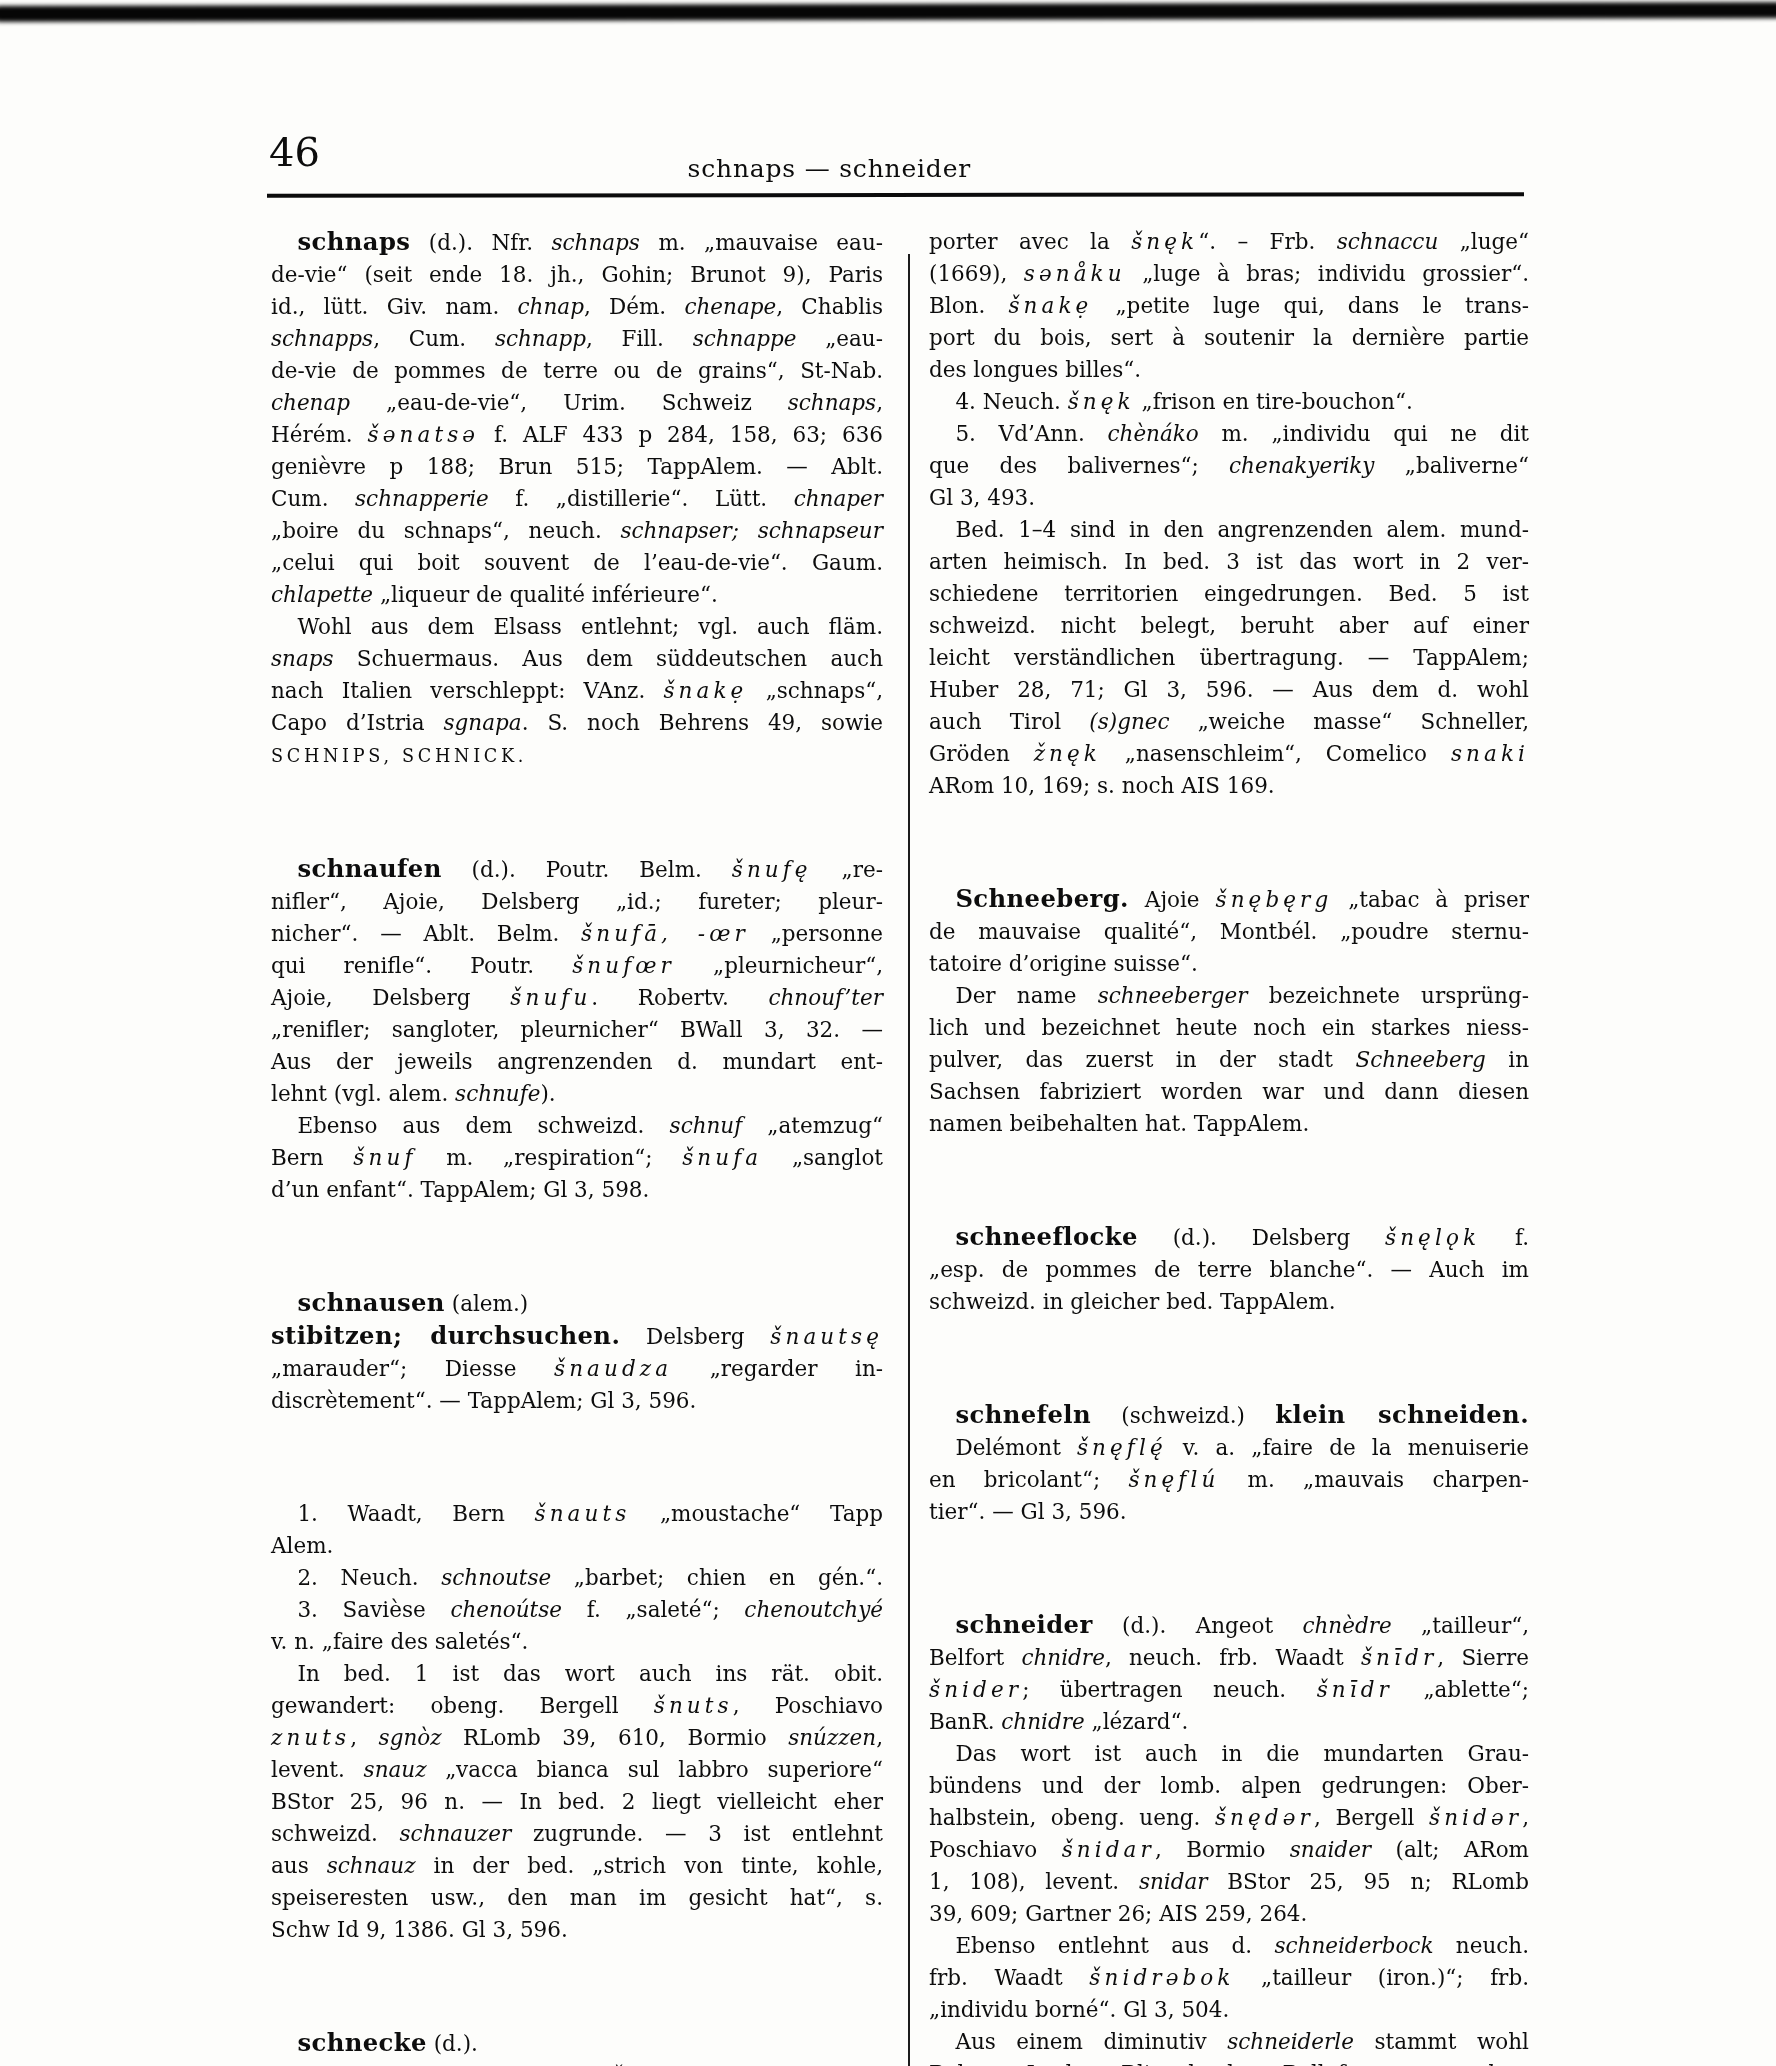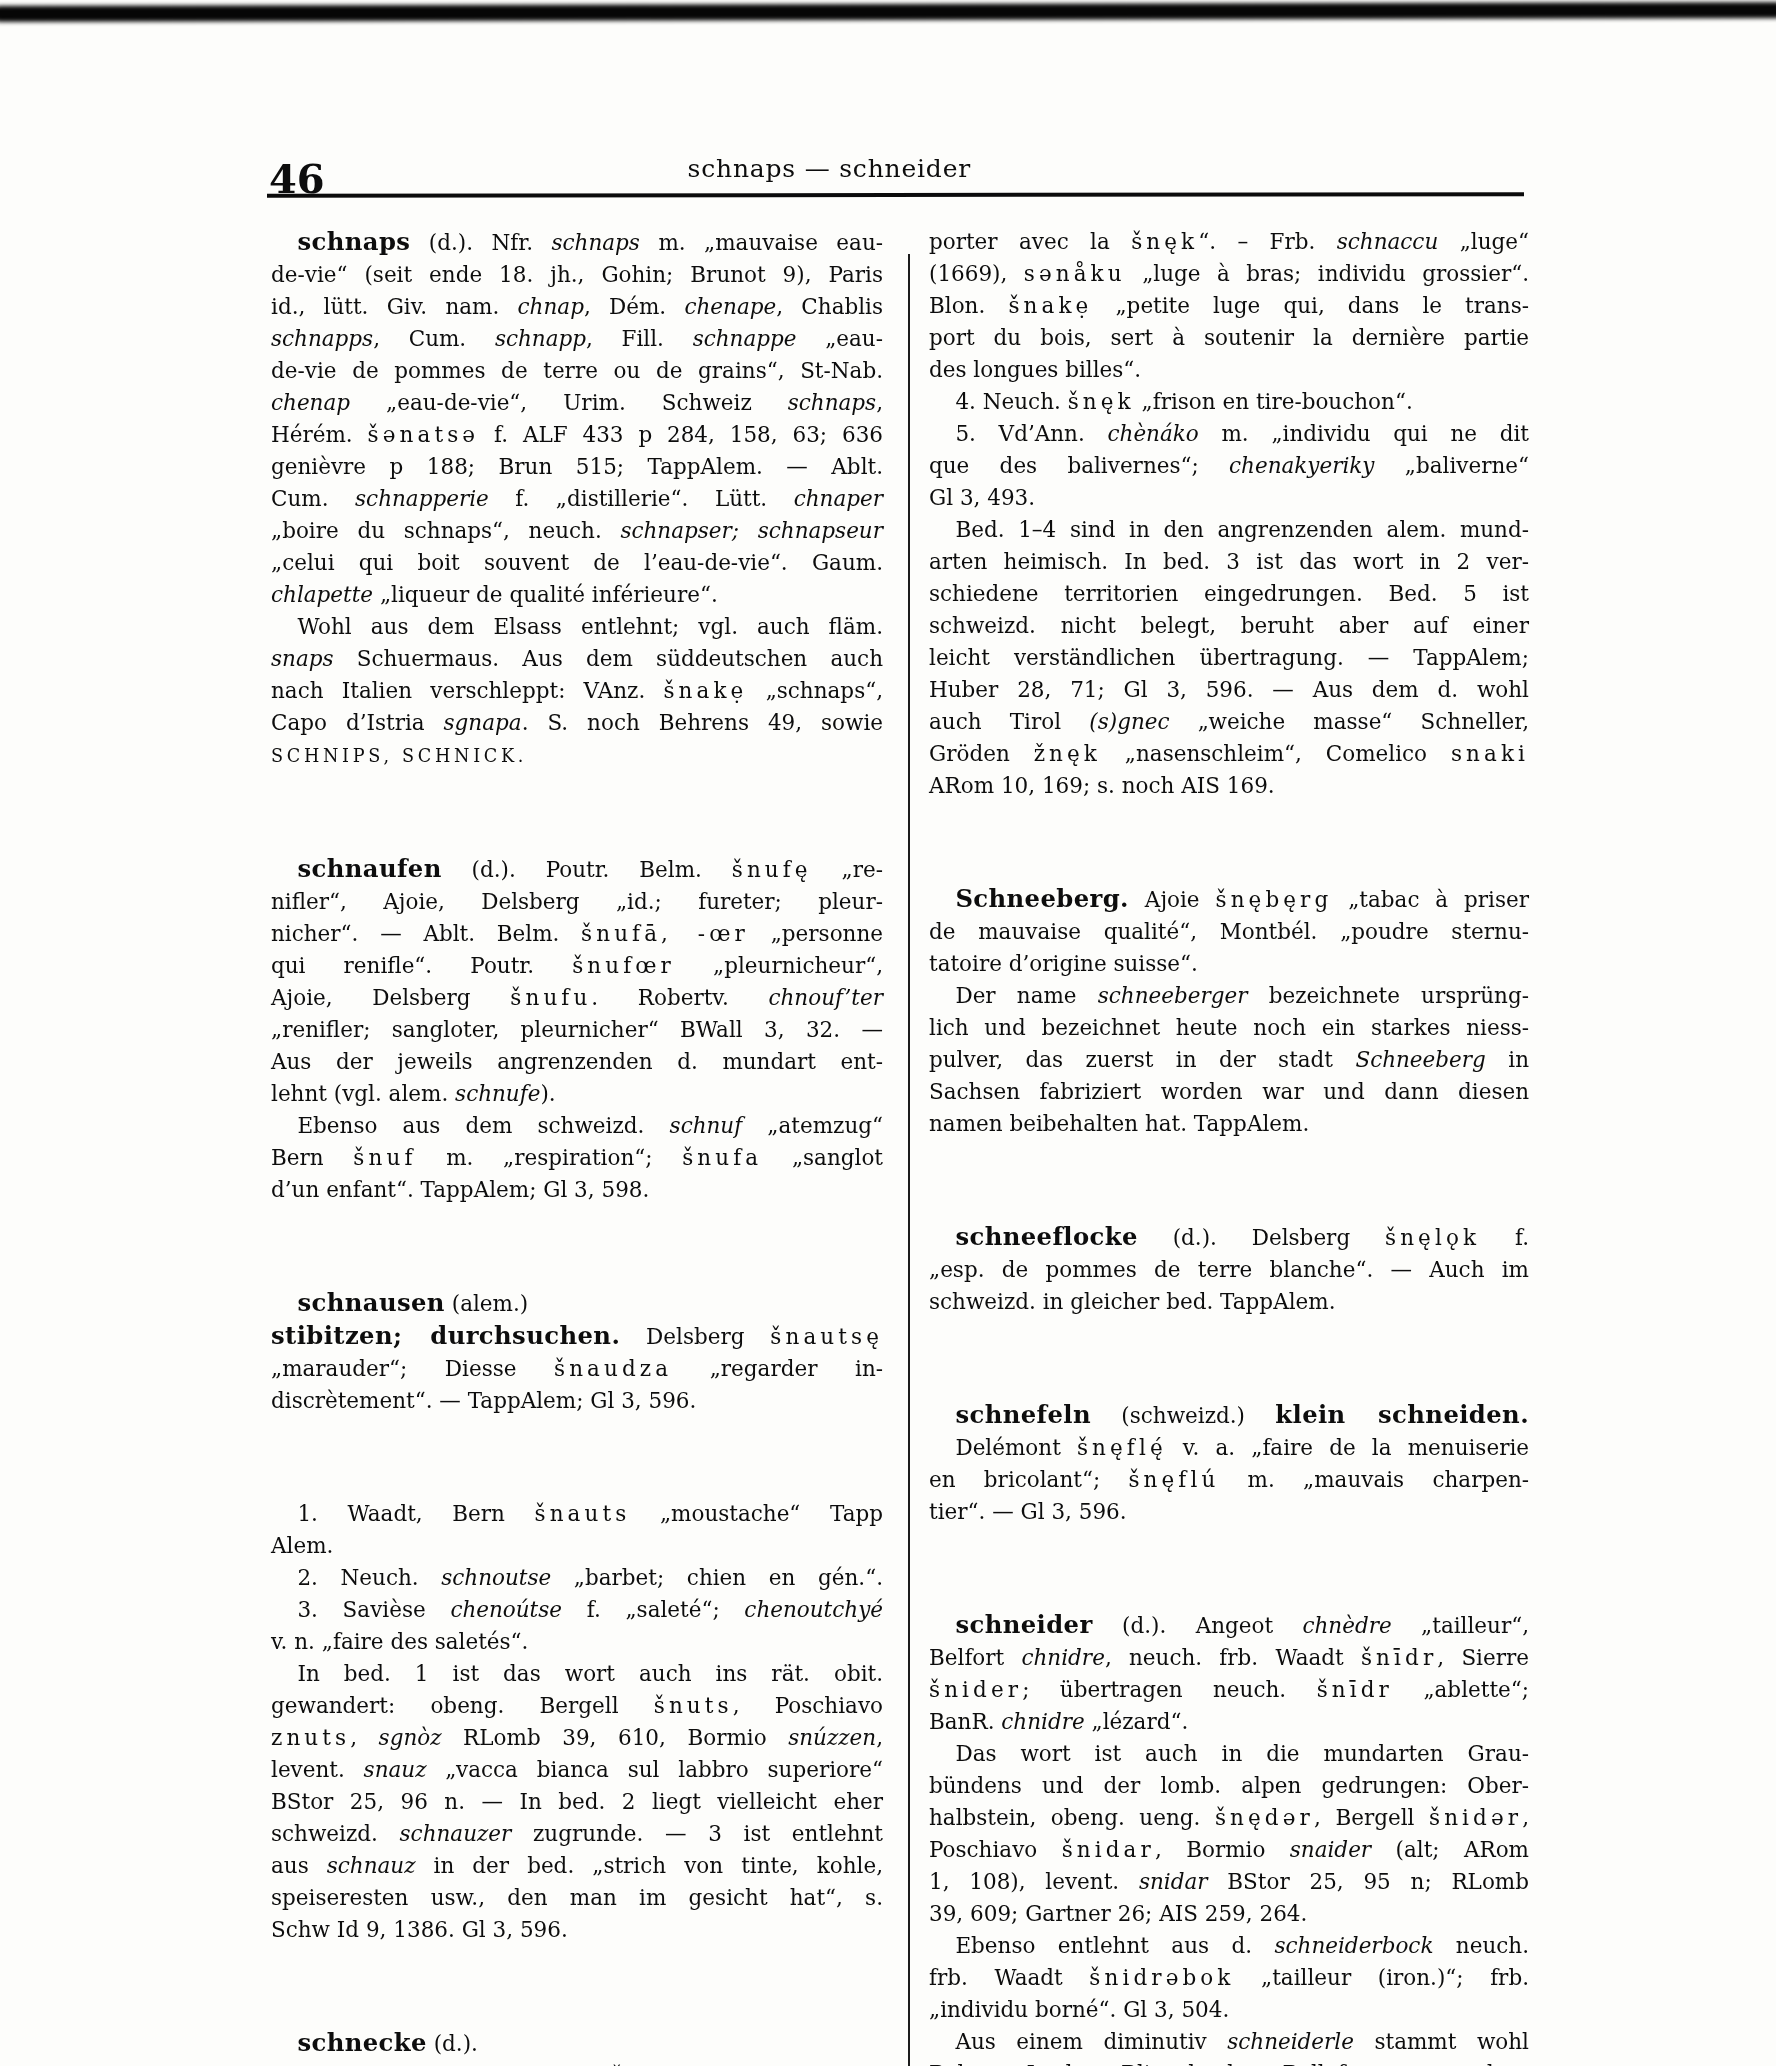--- a/index.html
+++ b/index.html
@@ -7,7 +7,7 @@
         font-family:"DejaVu Serif","Liberation Serif",serif;color:#0d0d0d;overflow:hidden;}
   .scanbar{position:absolute;background:#060606;filter:blur(2.1px);}
   .scanbar.top{left:-8.3px;top:4.1px;width:1793px;height:15.7px;transform:rotate(-0.12deg);border-radius:8.3px;}
-  .pagenum{position:absolute;left:269px;top:159px;font-size:40px;line-height:1;font-weight:bold;}
+  .pagenum{position:absolute;left:269px;top:132px;font-size:40px;line-height:1;}
   .runhead{position:absolute;left:533px;top:156px;width:438px;text-align:right;font-size:25px;line-height:1;letter-spacing:0.8px;}
   .rule{position:absolute;left:267px;top:193px;width:1257px;height:4.1px;background:#0b0b0b;transform:rotate(-0.06deg);}
   .divider{position:absolute;left:908px;top:254px;width:2.1px;height:1942px;background:#1c1c1c;}

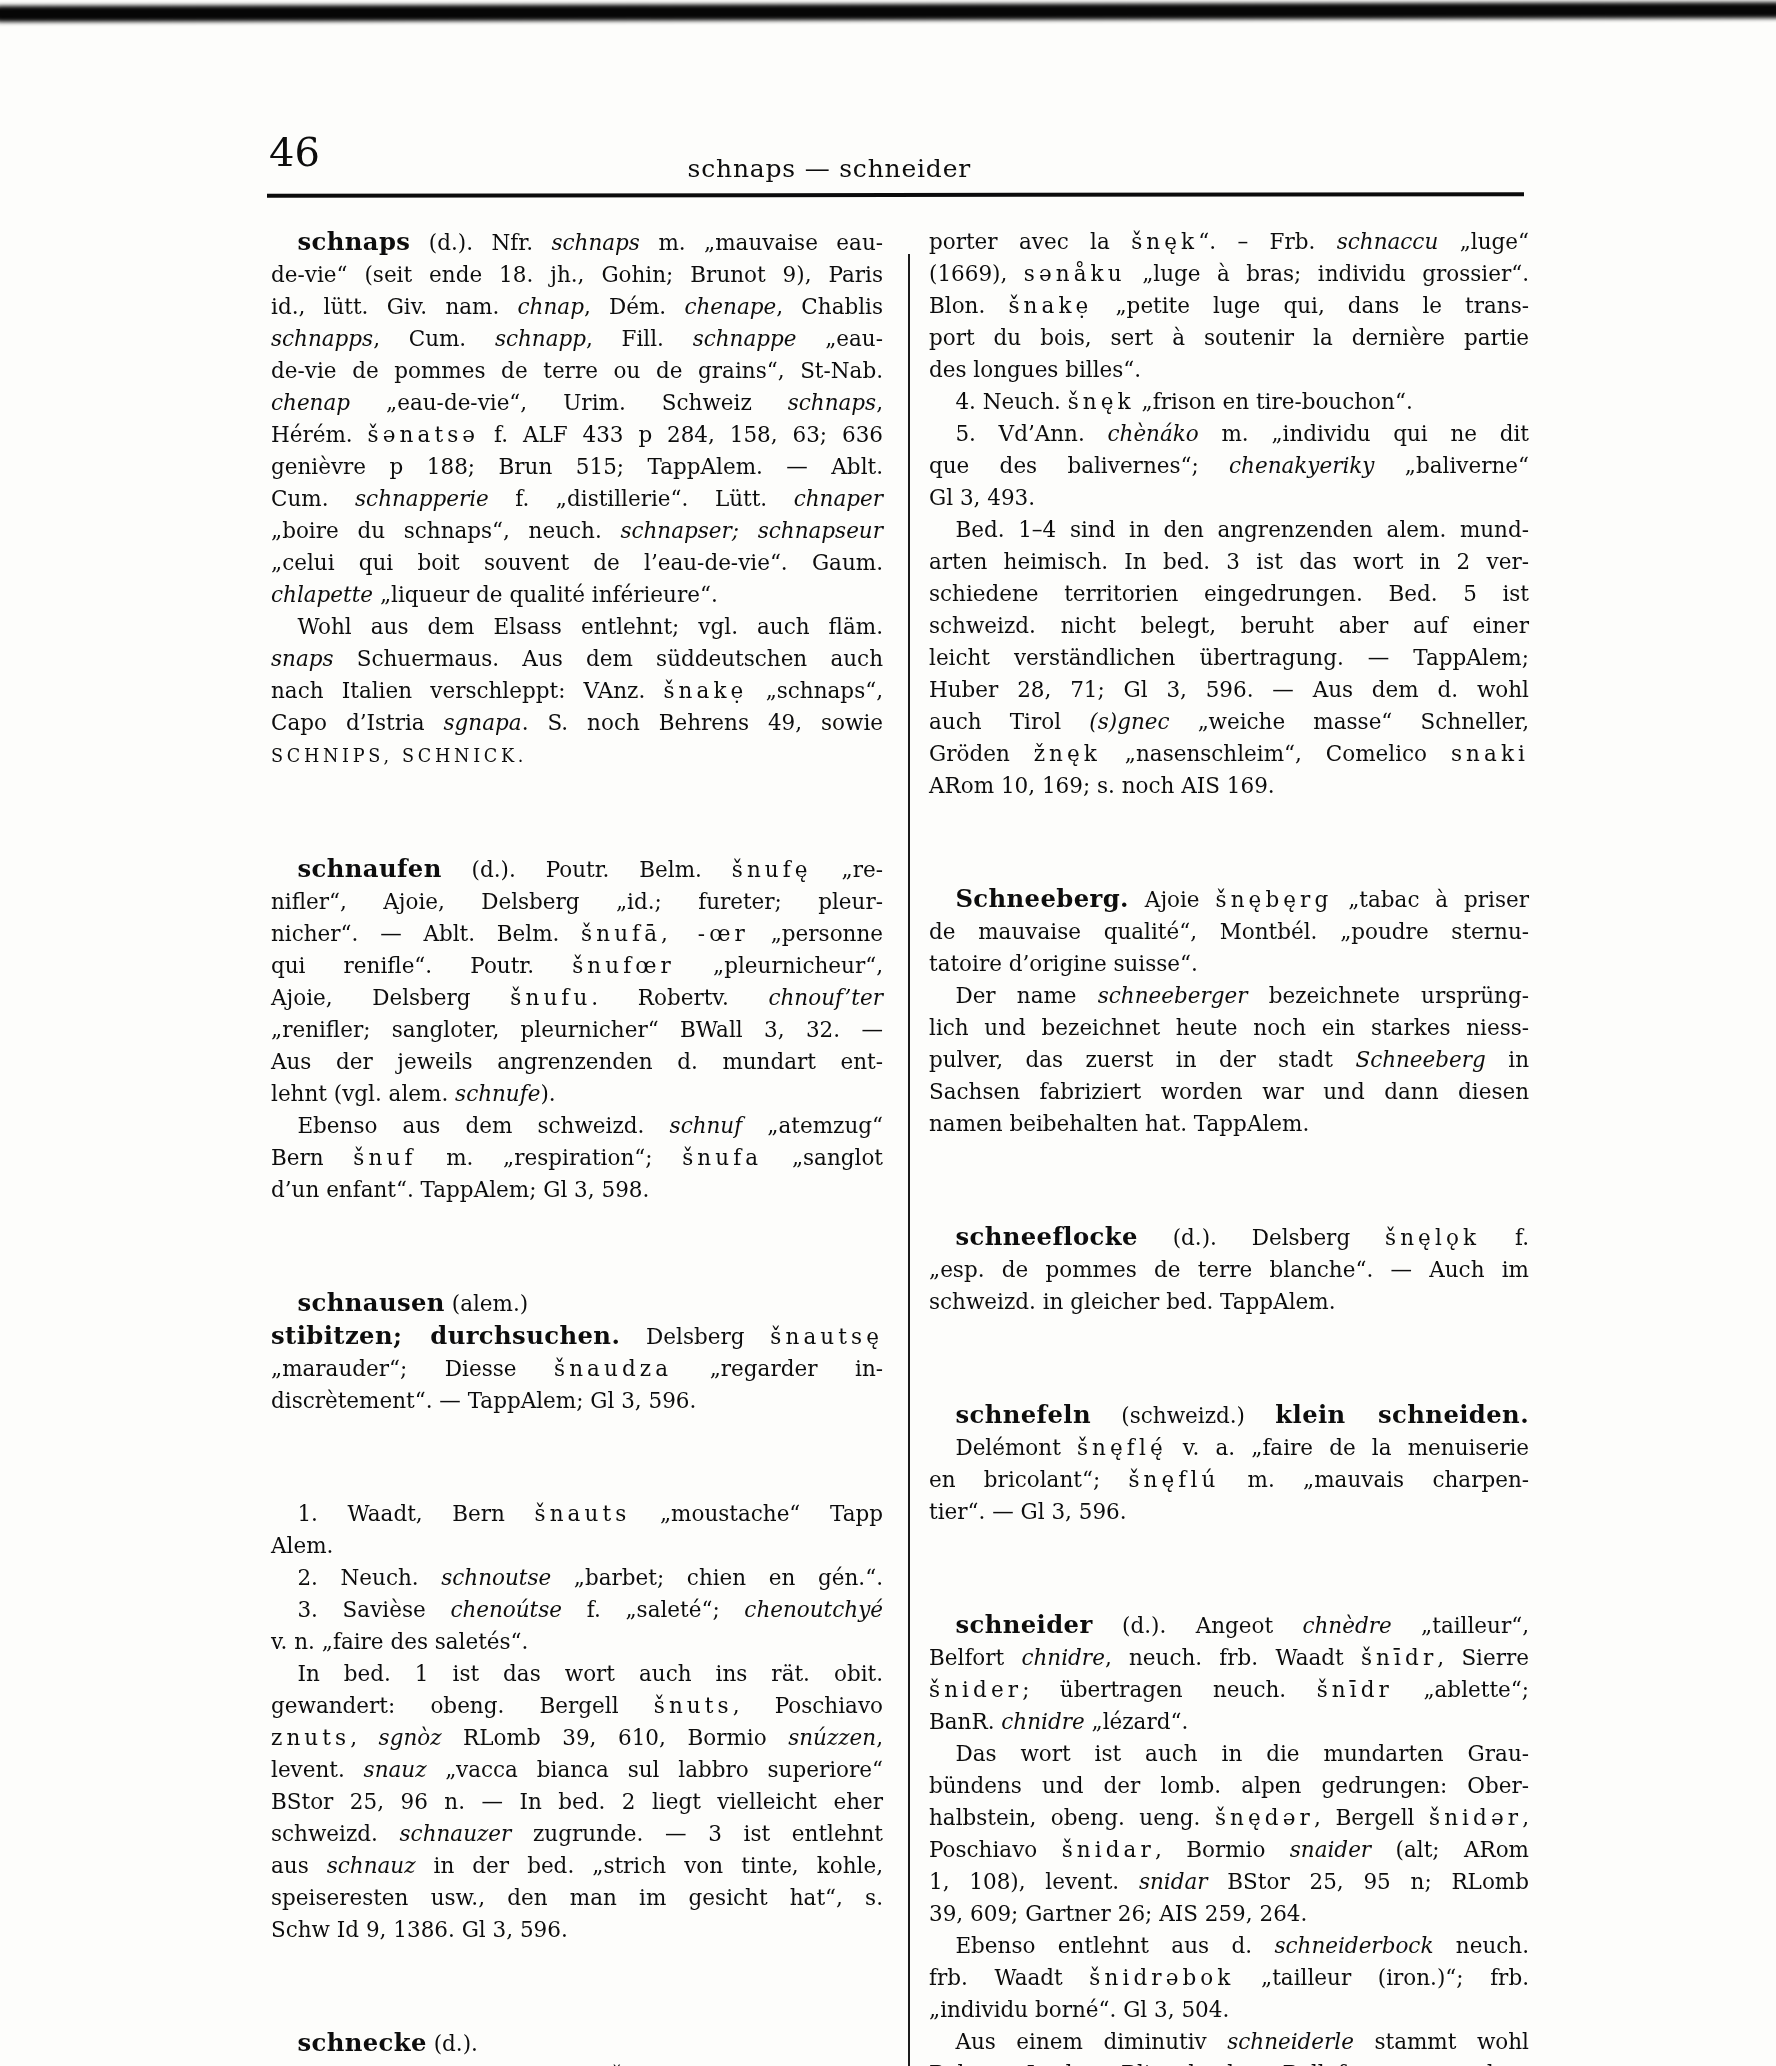--- a/index.html
+++ b/index.html
@@ -20,7 +20,7 @@
   .line.indent{text-indent:26.4px;}
   .line b{font-size:1.13em;letter-spacing:0.4px;}
   .line i{font-style:italic;}
-  .ph{letter-spacing:4.1px;}
+  .ph{font-style:italic;letter-spacing:4.1px;}
   .sc{font-size:0.82em;letter-spacing:3.7px;}
 </style>
 </head>

